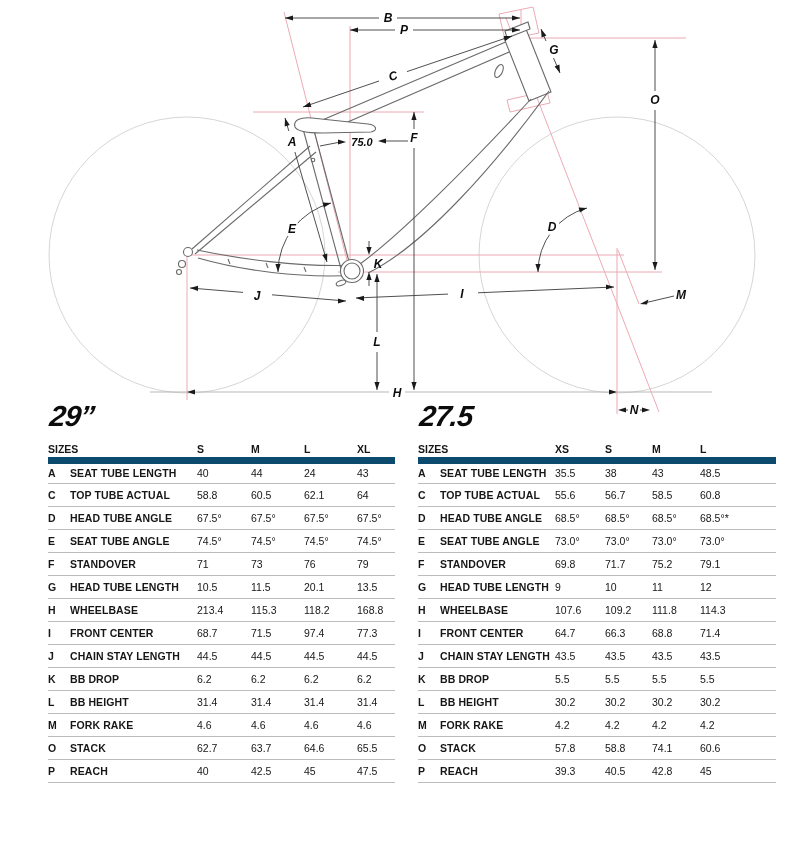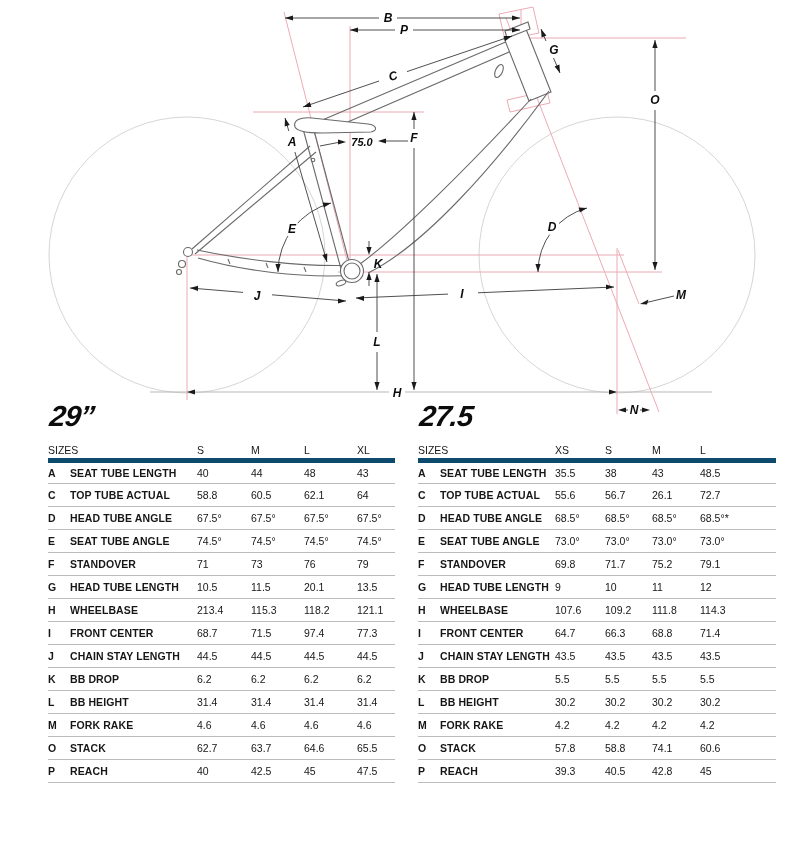--- a/index.html
+++ b/index.html
@@ -28,7 +28,7 @@
     border-bottom:1px solid #bcbcbc; height:23px; color:#161616;
     white-space:nowrap; overflow:hidden;
   }
-  thead th { font-weight:normal; height:18px; border-bottom:5px solid #0c4a6e;margin-left:32px; }
+  thead th { font-weight:bold; height:18px; border-bottom:7px solid #0c4a6e;margin-left:32px; }
   td.key { font-weight:bold; }
   td.lbl { font-weight:bold; letter-spacing:0.1px;margin-top:25px; }
   td.val { font-weight:normal; }

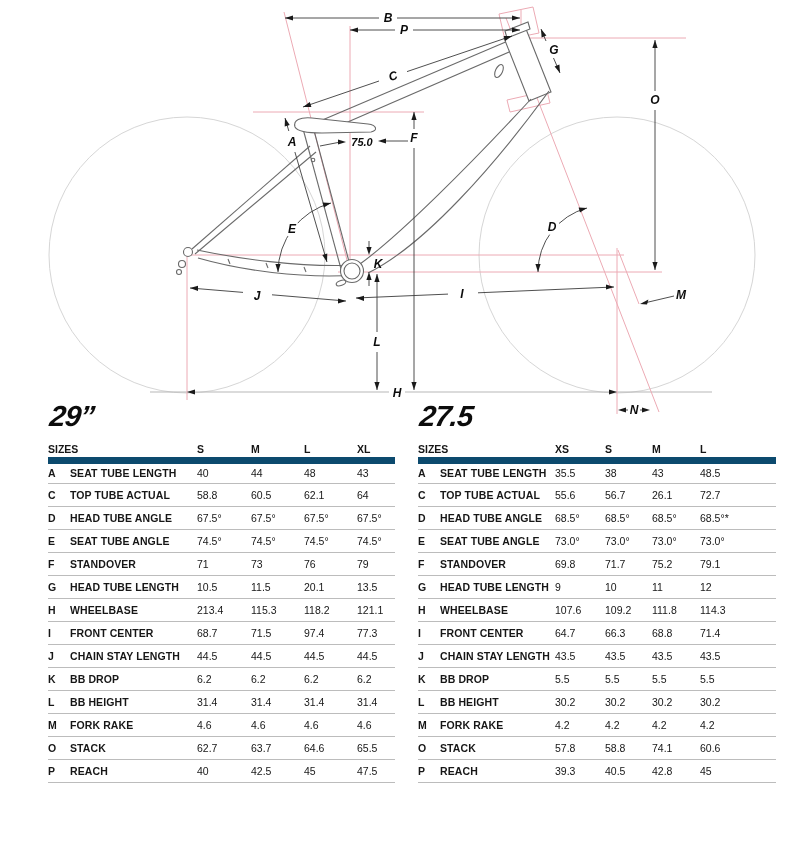--- a/index.html
+++ b/index.html
@@ -246,7 +246,7 @@
         <td class="lbl">SEAT TUBE LENGTH</td>
         <td class="val">40</td>
         <td class="val">44</td>
-        <td class="val">48</td>
+        <td class="val">24</td>
         <td class="val">43</td>
       </tr>
         <tr>

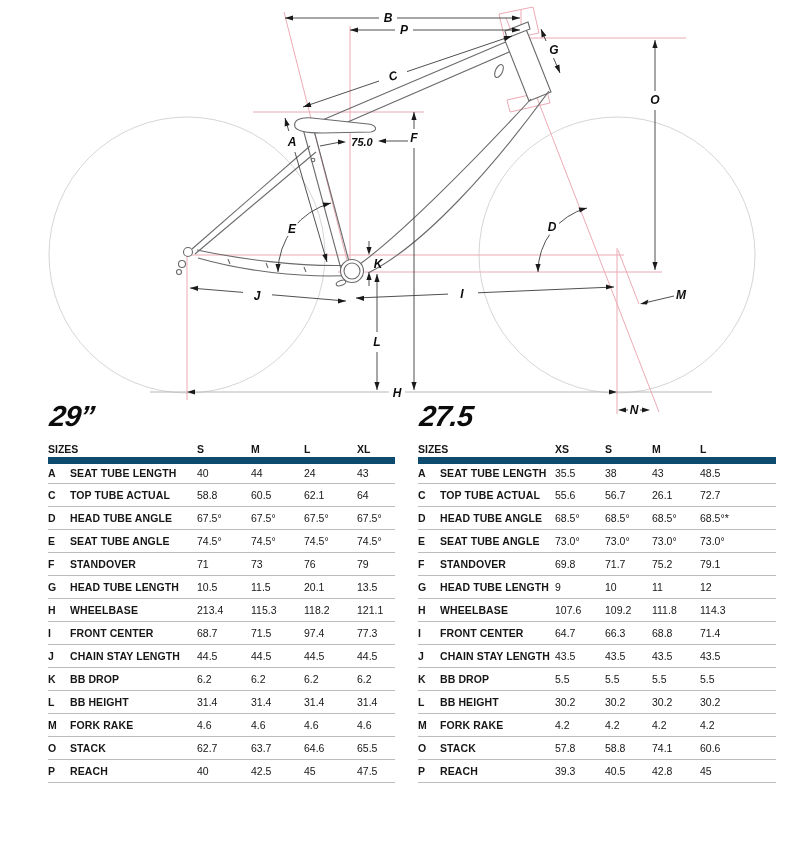--- a/index.html
+++ b/index.html
@@ -392,7 +392,7 @@
         <td class="lbl">TOP TUBE ACTUAL</td>
         <td class="val">55.6</td>
         <td class="val">56.7</td>
-        <td class="val">26.1</td>
+        <td class="val">58.5</td>
         <td class="val">72.7</td>
       </tr>
         <tr>

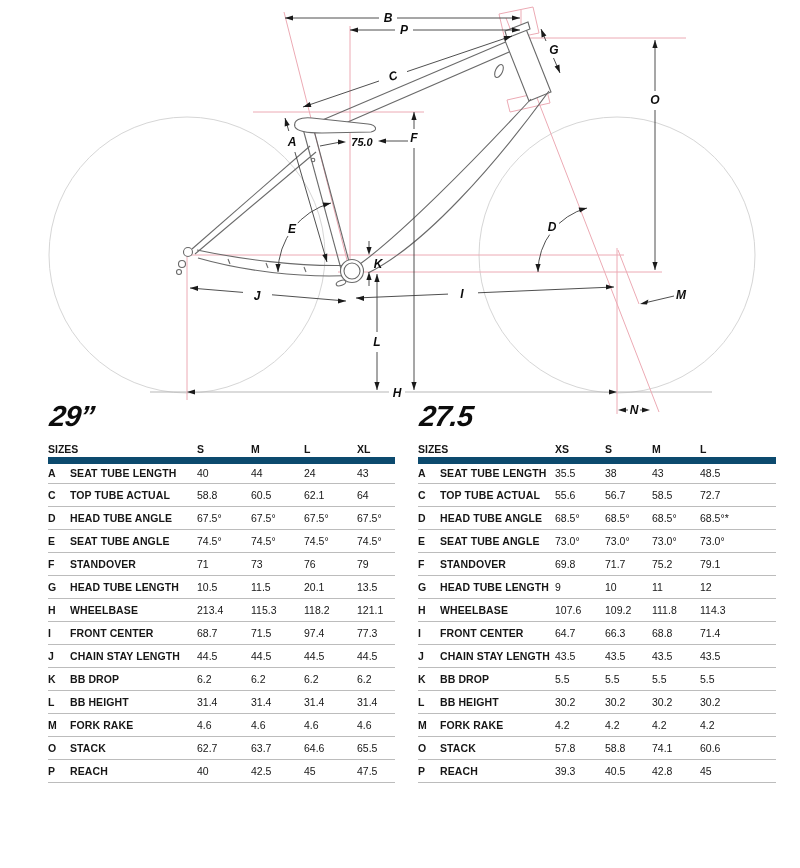--- a/index.html
+++ b/index.html
@@ -393,7 +393,7 @@
         <td class="val">55.6</td>
         <td class="val">56.7</td>
         <td class="val">58.5</td>
-        <td class="val">72.7</td>
+        <td class="val">60.8</td>
       </tr>
         <tr>
         <td class="key">D</td>

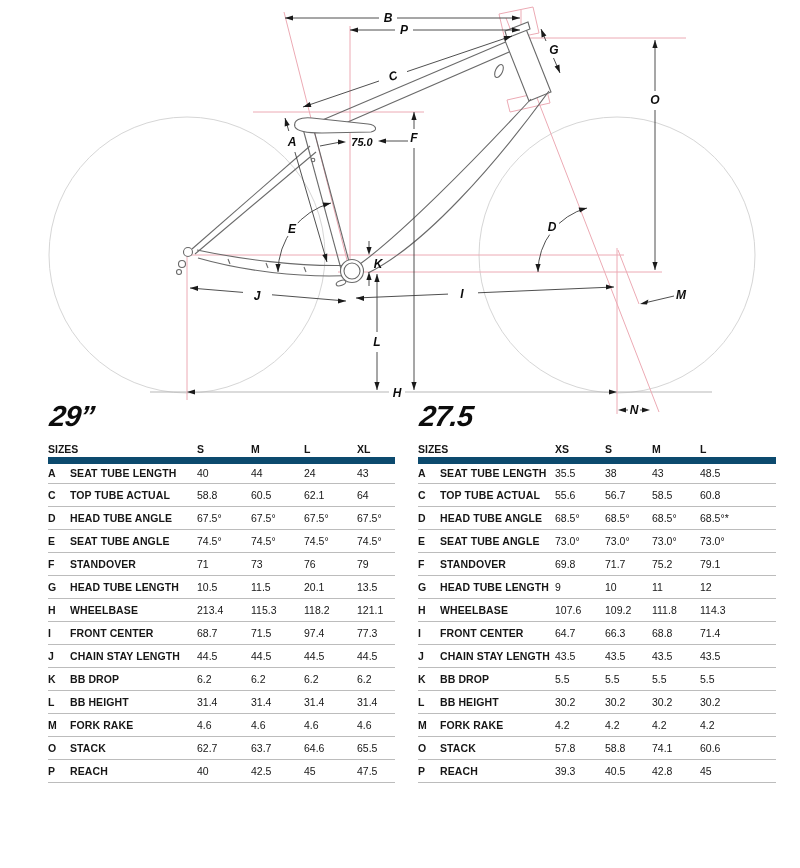--- a/index.html
+++ b/index.html
@@ -295,7 +295,7 @@
         <td class="val">213.4</td>
         <td class="val">115.3</td>
         <td class="val">118.2</td>
-        <td class="val">121.1</td>
+        <td class="val">168.8</td>
       </tr>
         <tr>
         <td class="key">I</td>

